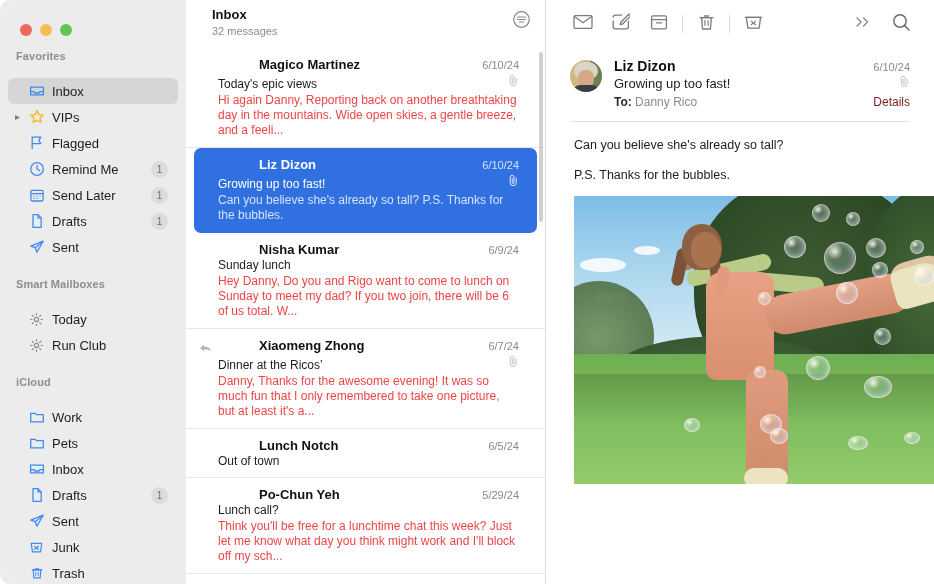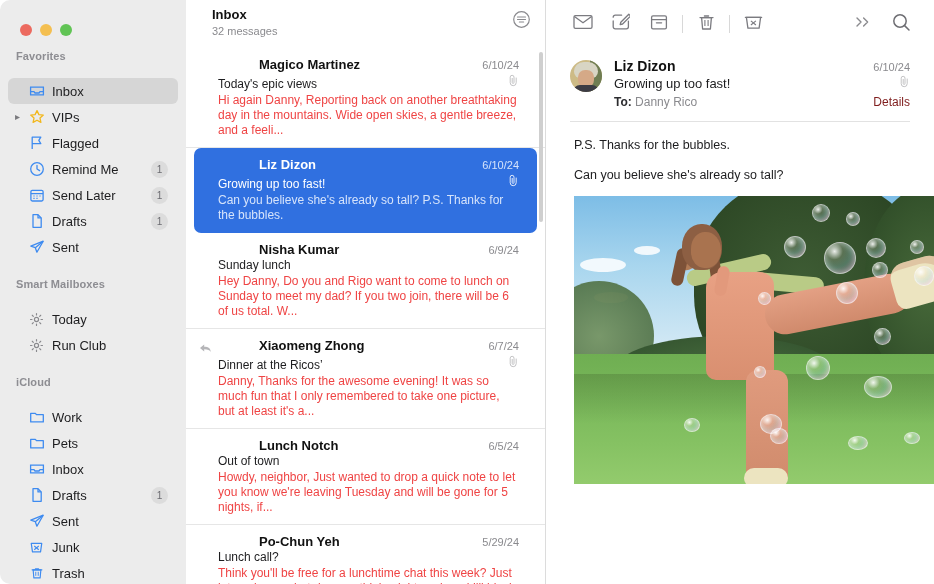--- a/index.html
+++ b/index.html
@@ -626,8 +626,8 @@
     <div class="hr"></div>
 
     <div class="mail-body">
+      <div class="body-p">Can you believe she's already so tall?</div>
       <div class="body-p">P.S. Thanks for the bubbles.</div>
-      <div class="body-p">Can you believe she's already so tall?</div>
 
       <div class="photo">
         <span class="ph-sky"></span>

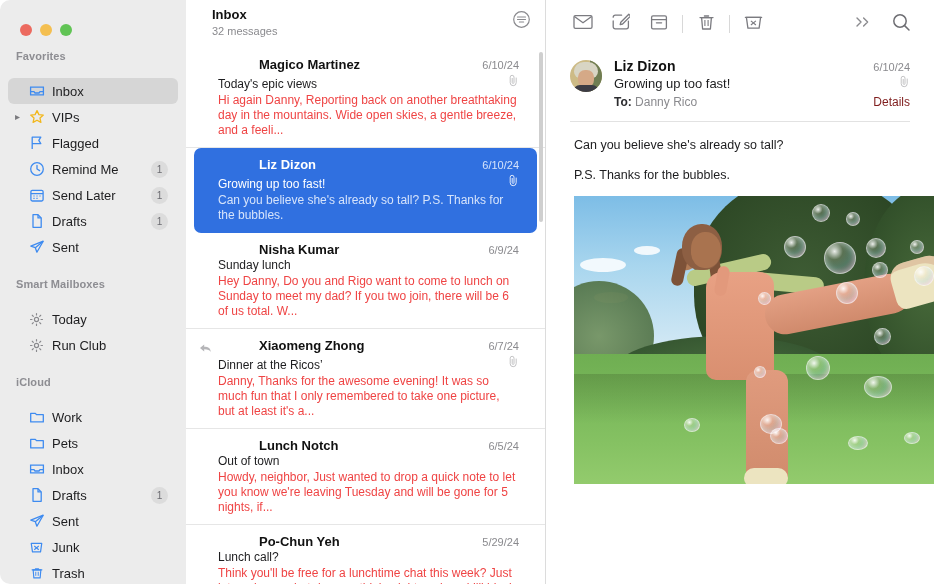--- a/index.html
+++ b/index.html
@@ -512,7 +512,6 @@
         <div class="msg-subrow">
           <span class="msg-subject">Out of town</span>
         </div>
-        <div class="msg-preview">Howdy, neighbor, Just wanted to drop a quick note to let you know we're leaving Tuesday and will be gone for 5 nights, if...</div>
       </div>
 
       <div class="msg">

